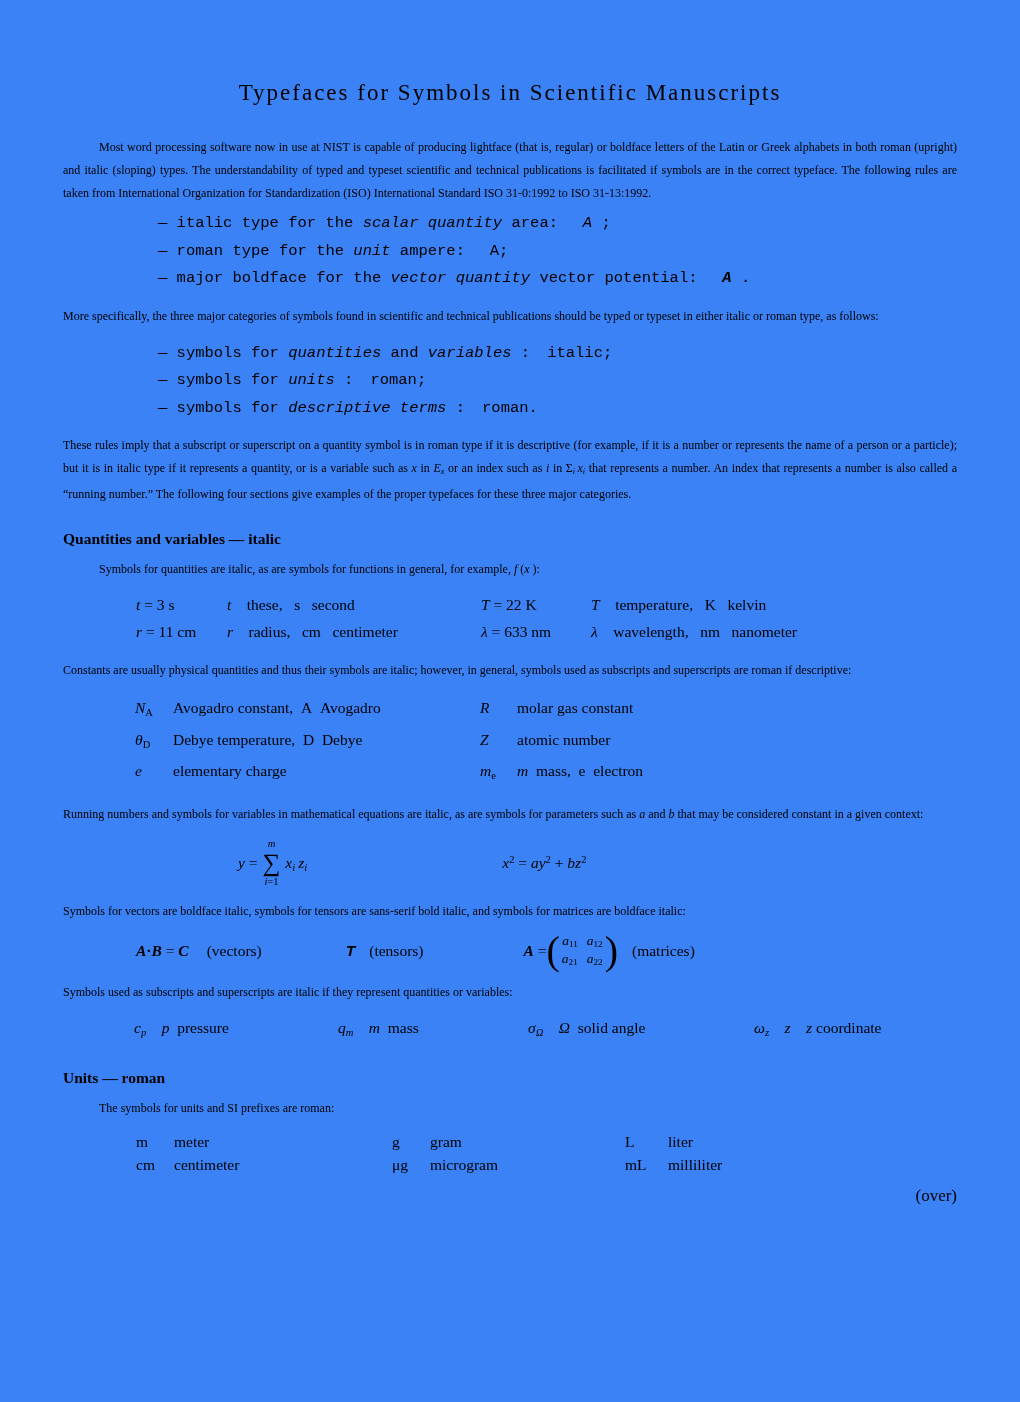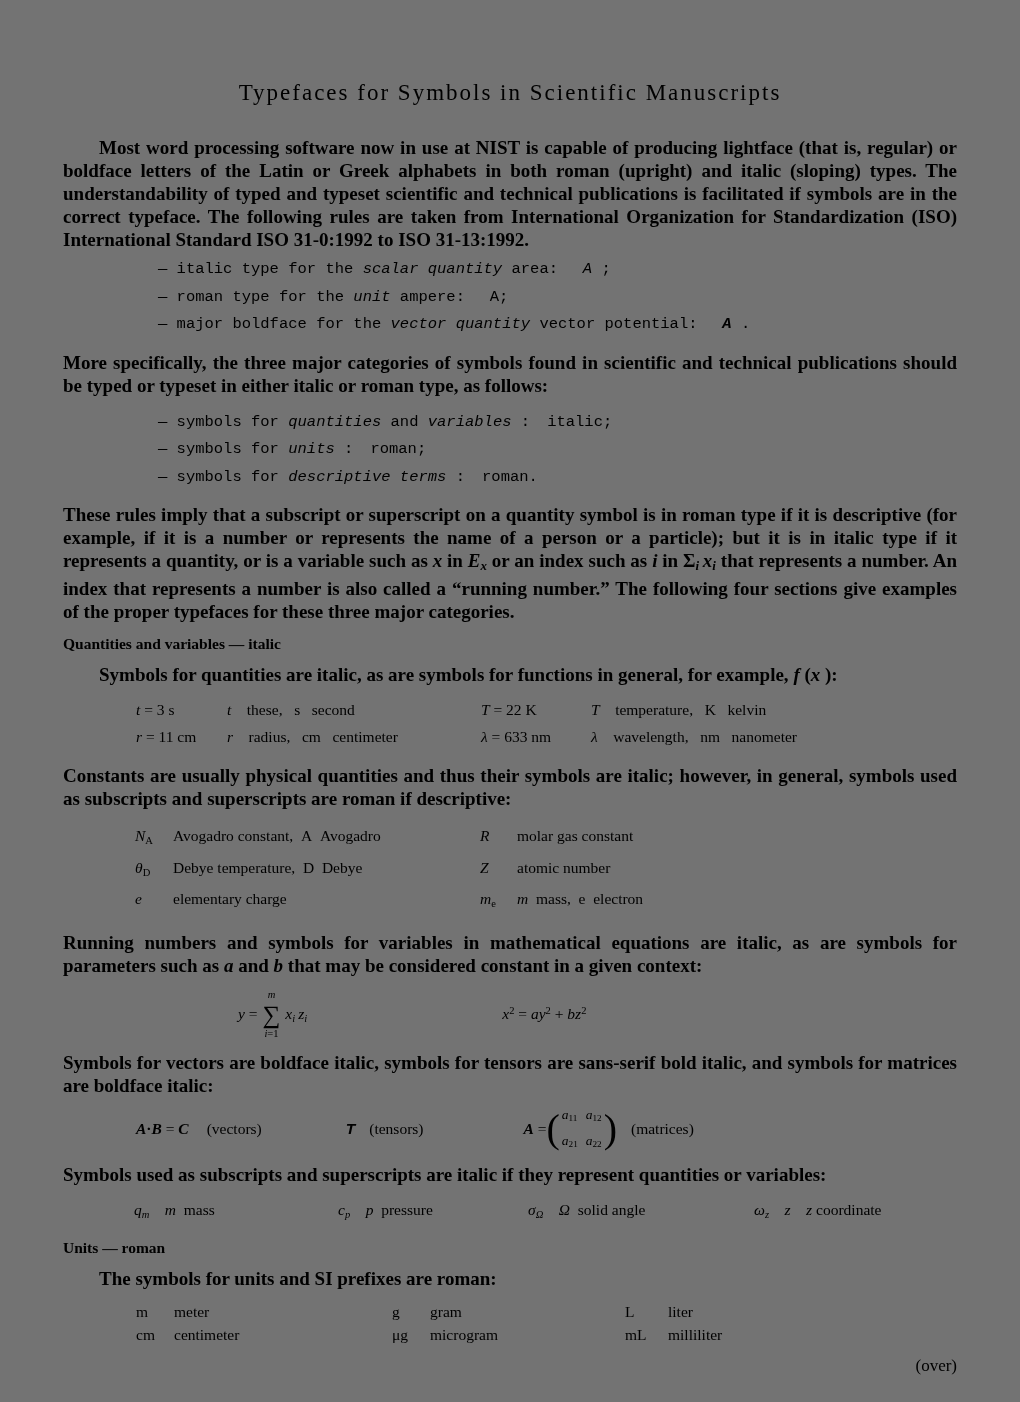--- a/index.html
+++ b/index.html
@@ -5,7 +5,7 @@
   * { margin:0; padding:0; box-sizing:border-box; }
   html,body { background:#ffffff; }
   body { font-family:"Liberation Serif", serif; color:#000; }
-  .page { width:1020px; height:1402px; background:#737373; padding:80px 63px 0 63px; position:relative; overflow:hidden; }
+  .page { width:1020px; height:1402px; background:#3b82f6; padding:80px 63px 0 63px; position:relative; overflow:hidden; }
   .title { font-size:23px; font-weight:normal; letter-spacing:2px; text-align:center; margin-bottom:30px; }
   p.body { font-size:19px; line-height:23px; text-align:justify;font-weight:bold; }
   .indent { text-indent:36px; }

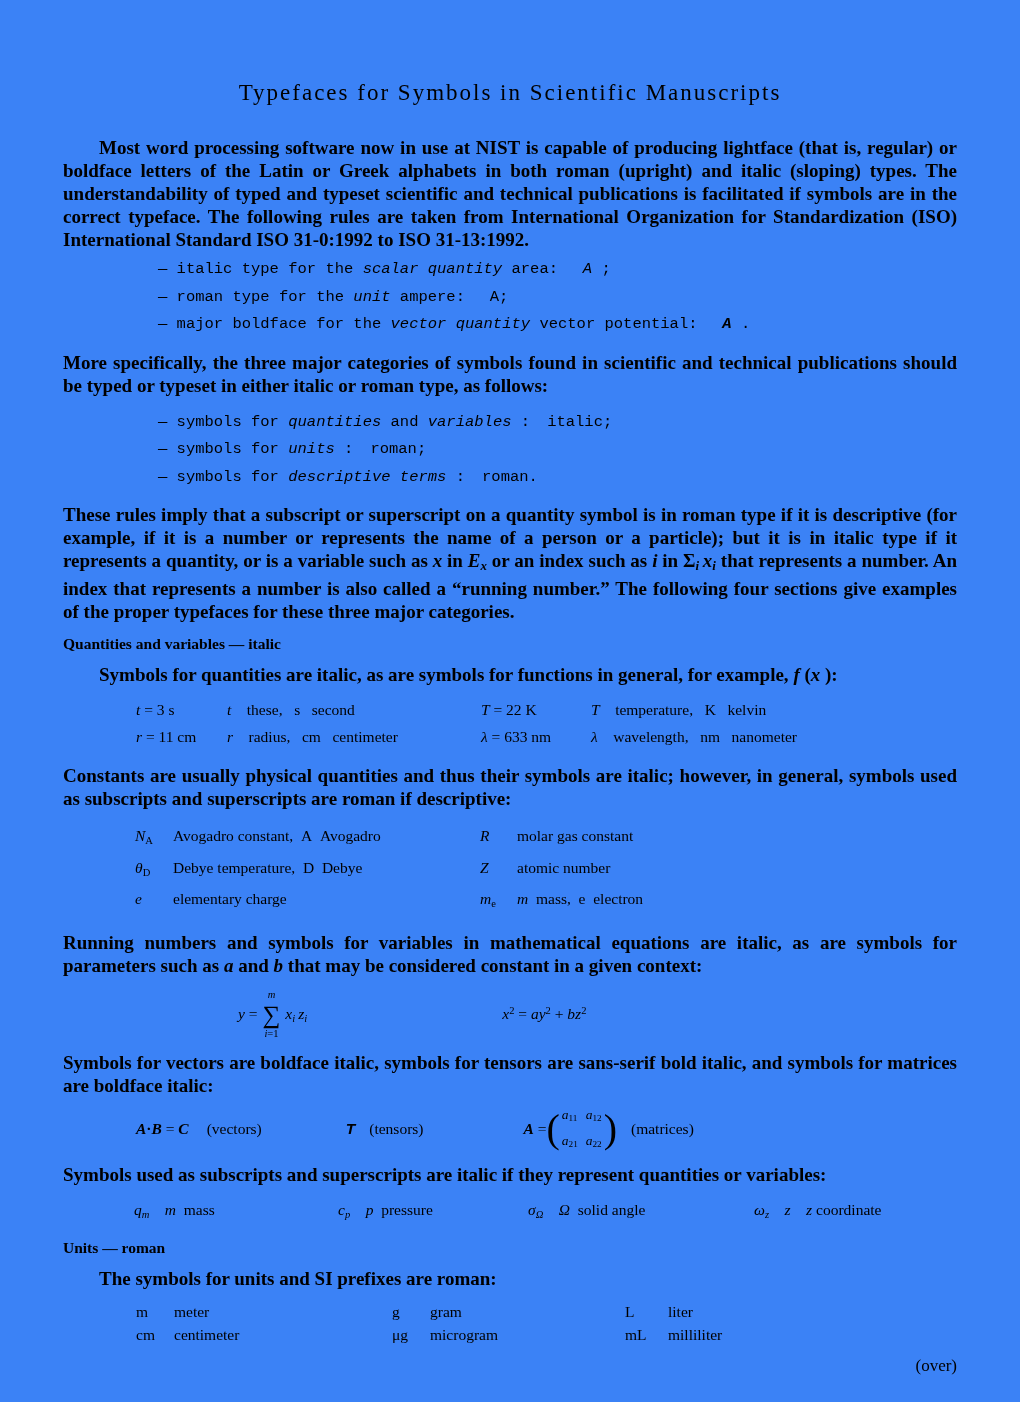--- a/index.html
+++ b/index.html
@@ -7,7 +7,7 @@
   body { font-family:"Liberation Serif", serif; color:#000; }
   .page { width:1020px; height:1402px; background:#3b82f6; padding:80px 63px 0 63px; position:relative; overflow:hidden; }
   .title { font-size:23px; font-weight:normal; letter-spacing:2px; text-align:center; margin-bottom:30px; }
-  p.body { font-size:19px; line-height:23px; text-align:justify;font-weight:bold; }
+  p.body { font-size:12px; line-height:23px; text-align:justify; }
   .indent { text-indent:36px; }
   .dash-list { margin:5px 0 12px 95px;font-family:Liberation Mono, monospace; }
   .dash-list .li { font-size:15.5px; line-height:27.5px; white-space:nowrap; }

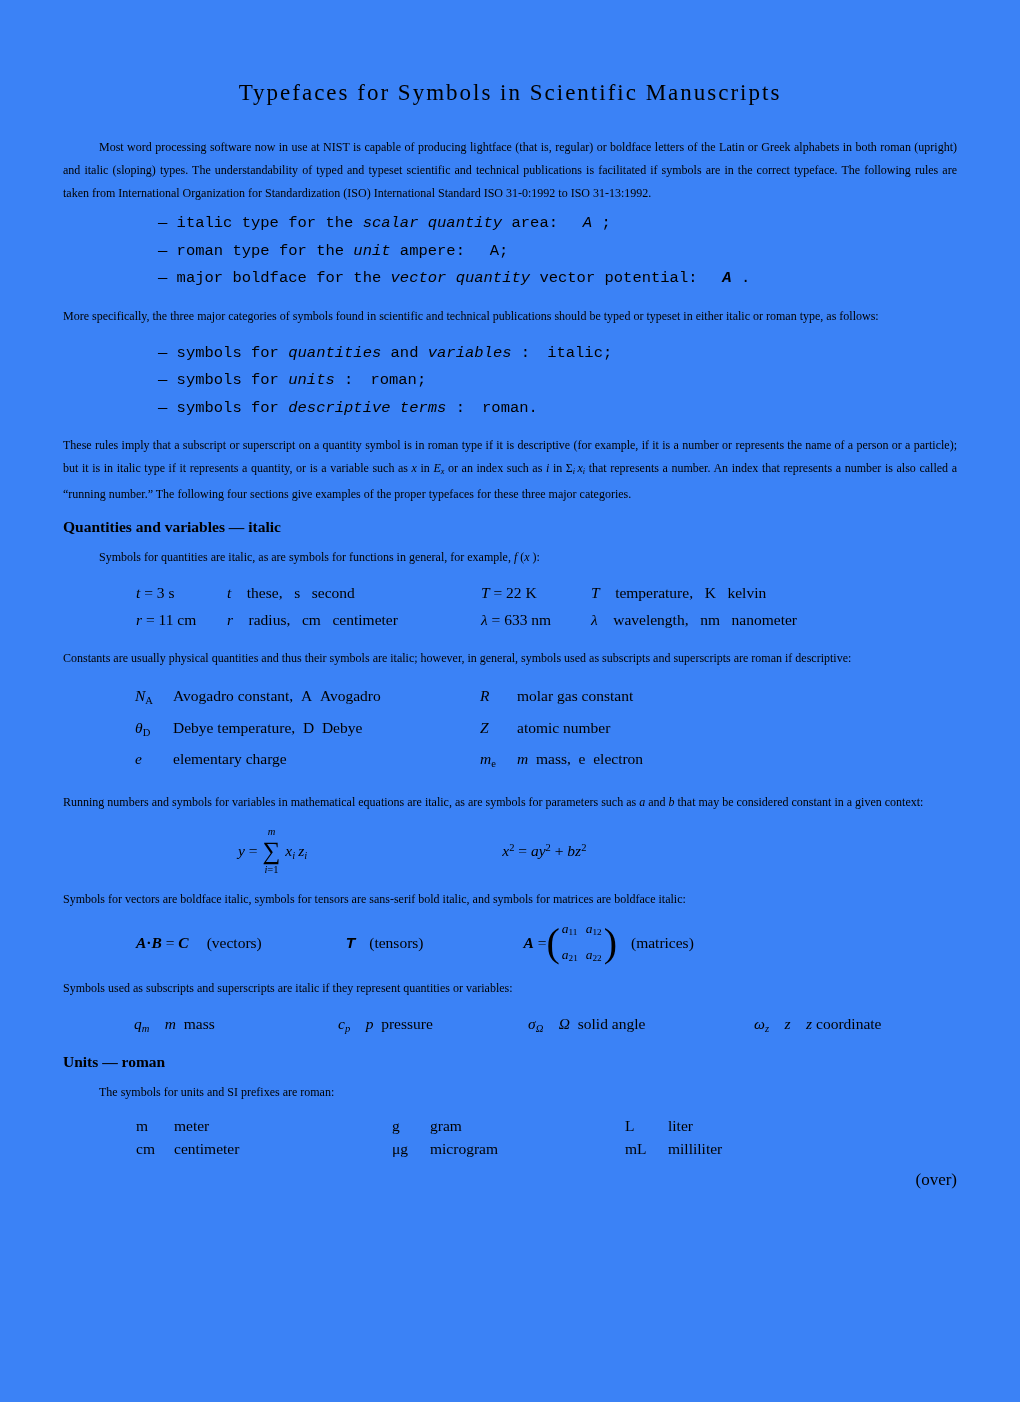--- a/index.html
+++ b/index.html
@@ -11,7 +11,7 @@
   .indent { text-indent:36px; }
   .dash-list { margin:5px 0 12px 95px;font-family:Liberation Mono, monospace; }
   .dash-list .li { font-size:15.5px; line-height:27.5px; white-space:nowrap; }
-  .sect-heading { font-size:15.5px; font-weight:bold; margin:12px 0 10px 0; }
+  .sect-heading { font-size:15.5px; font-weight:bold; margin:24px 0 10px 0; }
   .rt-i { font-style:italic; }
   .rt-b { font-weight:700; }
   .rt-bi { font-weight:700; font-style:italic; }

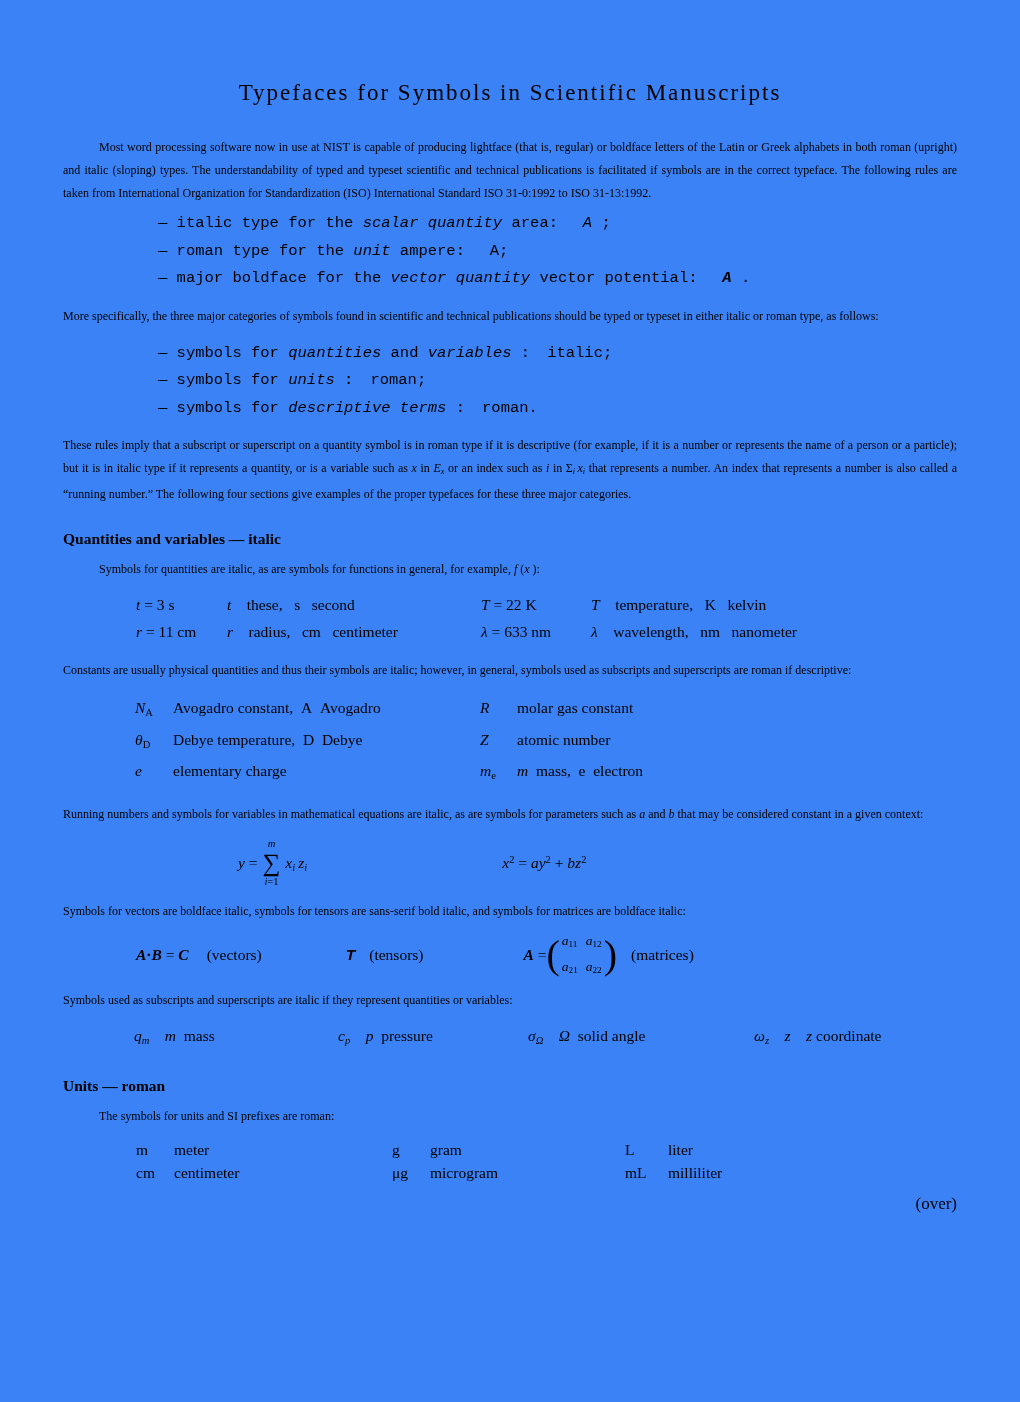--- a/index.html
+++ b/index.html
@@ -36,7 +36,7 @@
   .tensor { font-family:"Liberation Sans", sans-serif; font-weight:700; font-style:italic; }
   .matrix-wrap { display:inline-flex; align-items:center; }
   .paren { font-size:40px; font-weight:300; line-height:0.85; font-family:"Liberation Serif", serif; }
-  .matrix-grid { display:inline-grid; grid-template-columns:auto auto; column-gap:9px; row-gap:0px; font-size:13.5px; line-height:1.25; text-align:left; margin:0 2px;gap:8px; }
+  .matrix-grid { display:inline-grid; grid-template-columns:auto auto; column-gap:9px; row-gap:0px; font-size:13.5px; line-height:1.25; text-align:right; margin:0 2px; }
   .footer-note { text-align:right; font-size:17px; margin-top:10px; }
 </style>
 </head>

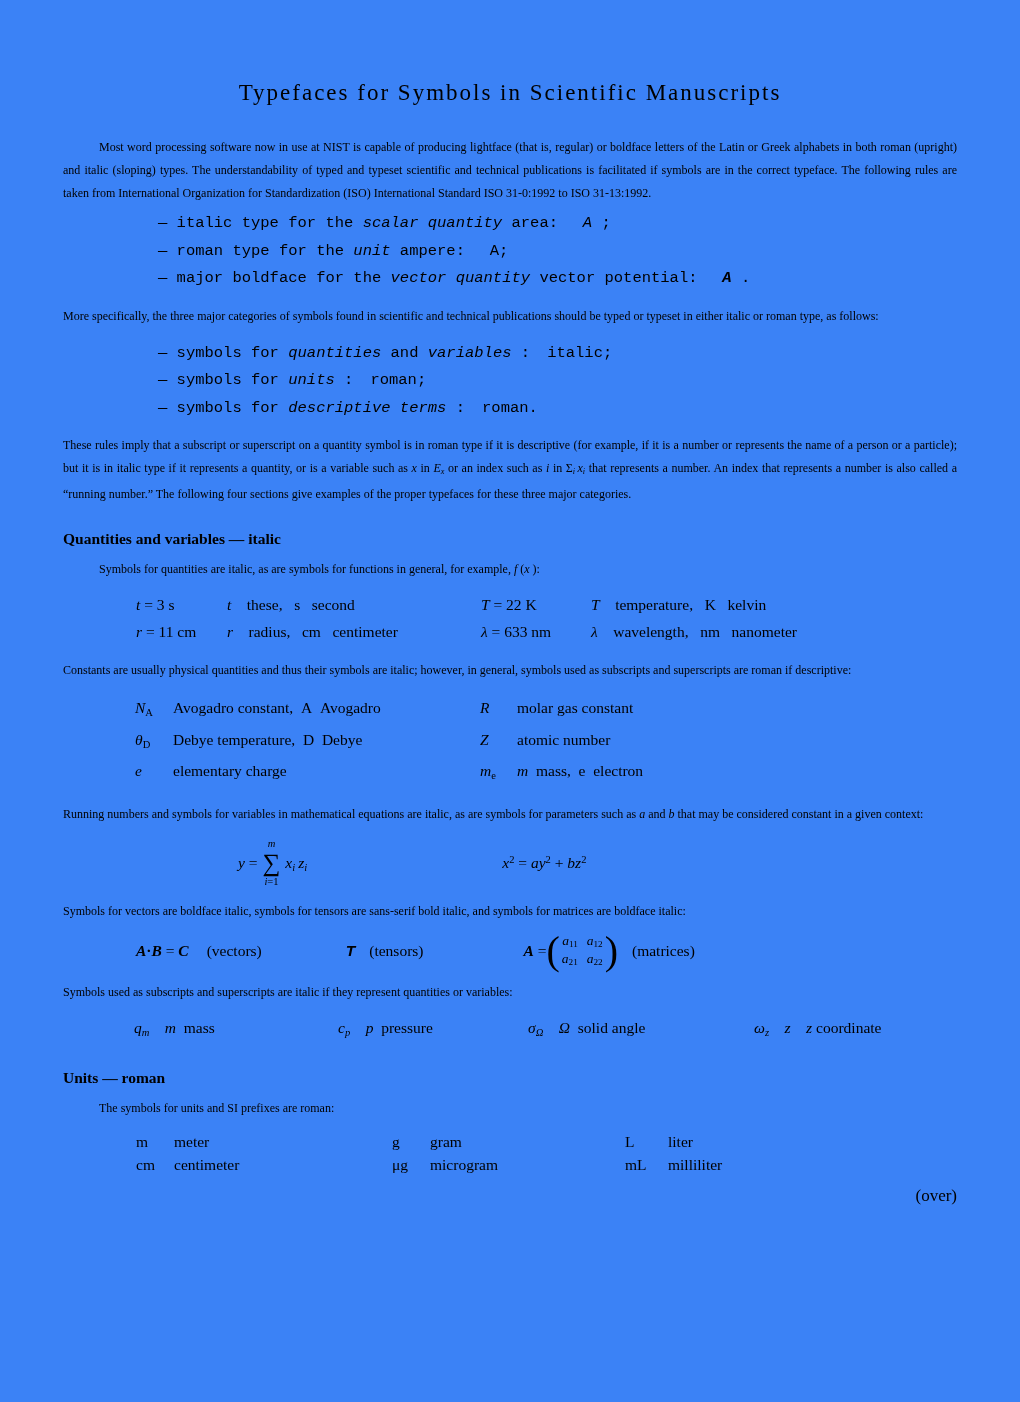--- a/index.html
+++ b/index.html
@@ -135,8 +135,8 @@
   <p class="body">Symbols used as subscripts and superscripts are italic if they represent quantities or variables:</p>
 
   <div class="sgrid">
+    <span class="cell"><span class="rt-i">c</span><span class="rt-i rt-sub">p</span><span> </span><span class="rt-i">p</span><span> pressure</span></span>
     <span class="cell"><span class="rt-i">q</span><span class="rt-i rt-sub">m</span><span> </span><span class="rt-i">m</span><span> mass</span></span>
-    <span class="cell"><span class="rt-i">c</span><span class="rt-i rt-sub">p</span><span> </span><span class="rt-i">p</span><span> pressure</span></span>
     <span class="cell"><span class="rt-i">σ</span><span class="rt-i rt-sub">Ω</span><span> </span><span class="rt-i">Ω</span><span> solid angle</span></span>
     <span class="cell"><span class="rt-i">ω</span><span class="rt-i rt-sub">z</span><span> </span><span class="rt-i">z</span><span>  </span><span class="rt-i">z</span><span> coordinate</span></span>
   </div>

